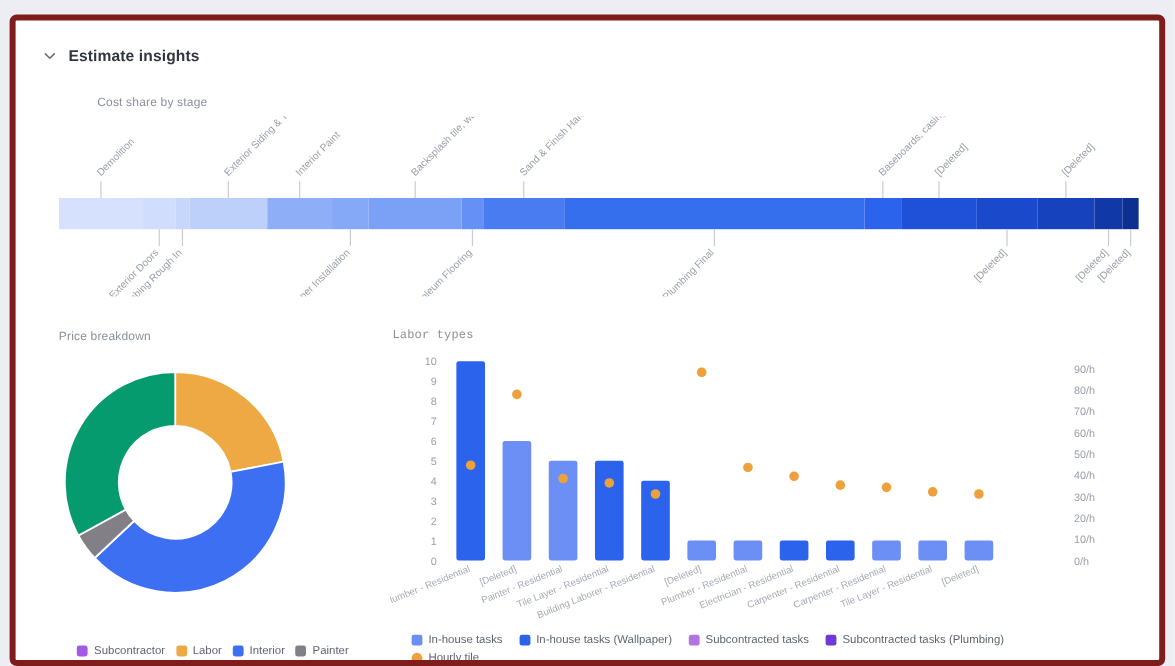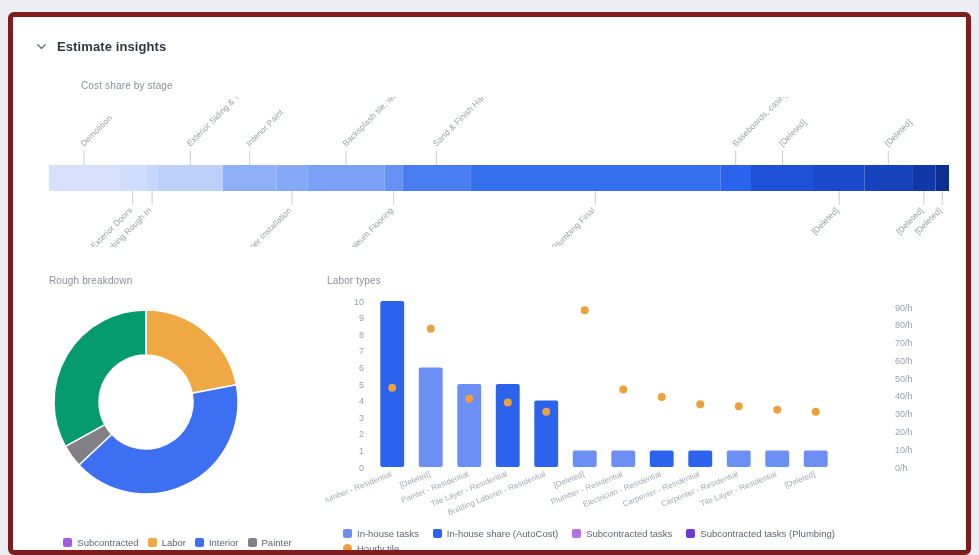--- a/index.html
+++ b/index.html
@@ -144,7 +144,7 @@
       </svg>
   </div>
 
-  <div class="sec-title" style="left:36px; top:258px;">Rough breakdown</div>
+  <div class="sec-title" style="left:36px; top:258px;">Price breakdown</div>
   <div id="donut-wrap">
     <svg id="donut-svg" width="270" height="230" viewBox="0 0 270 230">
         <path d="M 105 21 A 92 92 0 0 1 195.37042706703937 95.76091905811333 L 151.16750078424838 104.19307821447094 A 47 47 0 0 0 105 66 Z" fill="#efa944" stroke="#ffffff" stroke-width="1.5"></path>

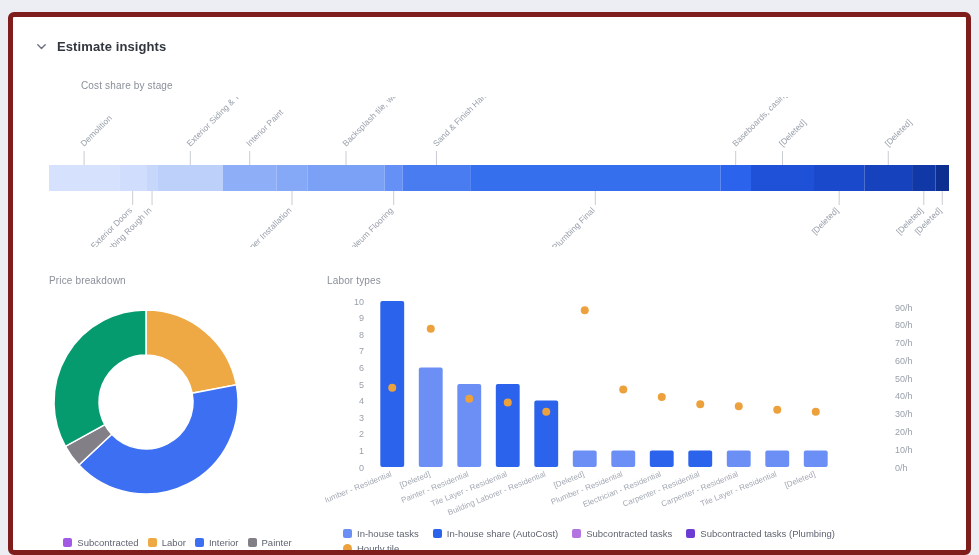--- a/index.html
+++ b/index.html
@@ -180,7 +180,7 @@
       </div>
     </div>
 
-  <div class="sec-title" style="left:314px; top:258px;">Labor types</div>
+  <div class="sec-title" style="left:314px; top:258px;font-family:Liberation Mono, monospace;">Labor types</div>
   <div id="labor-wrap">
     <svg id="labor-svg" width="640" height="230" viewBox="0 0 640 230">
         <text x="39" y="15.5" text-anchor="end" fill="#9aa0ab" font-size="9" font-family="&quot;Liberation Sans&quot;, sans-serif">10</text>

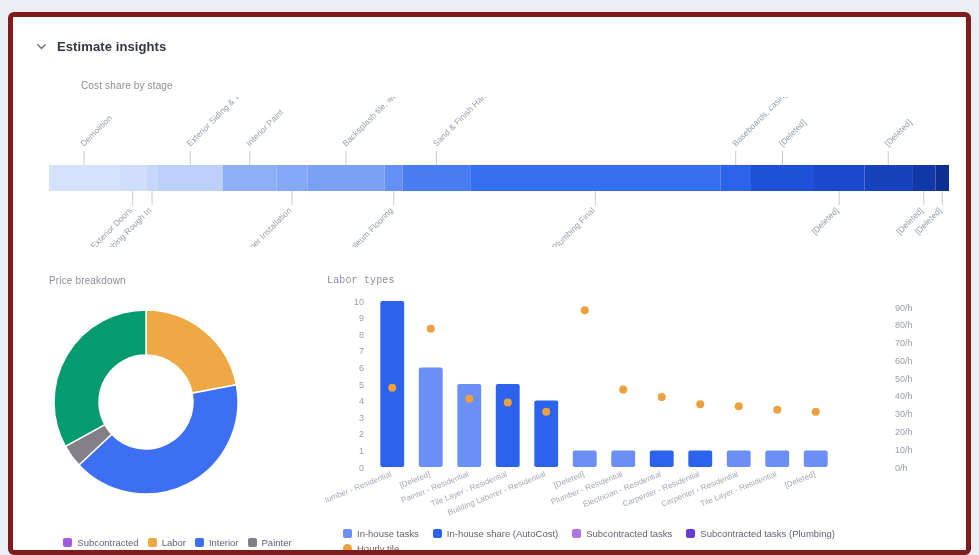--- a/index.html
+++ b/index.html
@@ -249,7 +249,7 @@
       </div>
       <div class="lg-item">
         <span class="lg-sw" style="background: rgb(43, 99, 236);"></span>
-        <span class="lg-tx">In-house share (AutoCost)</span>
+        <span class="lg-tx">In-house tasks (Wallpaper)</span>
       </div>
       <div class="lg-item">
         <span class="lg-sw" style="background: rgb(178, 116, 224);"></span>

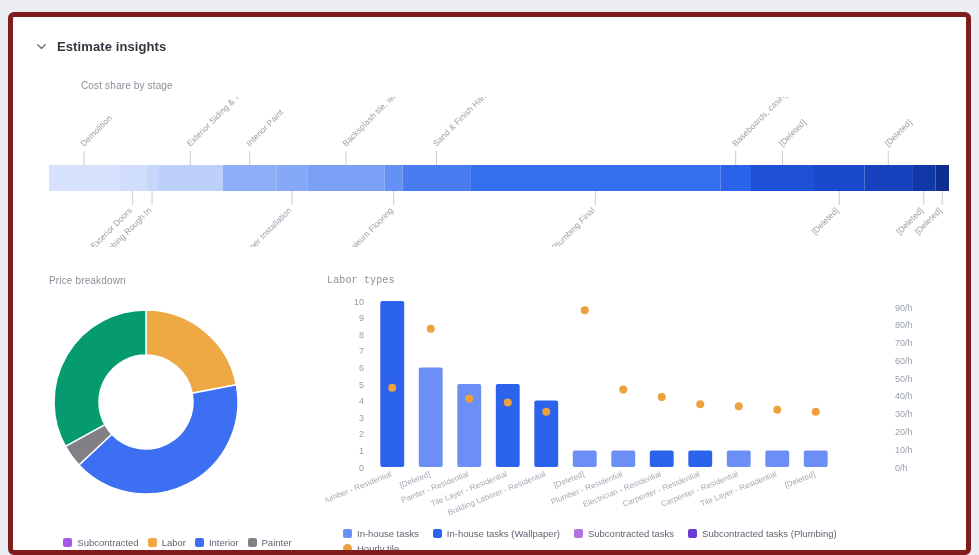--- a/index.html
+++ b/index.html
@@ -156,7 +156,7 @@
   <div class="legend" id="donut-legend">
       <div class="lg-item">
         <span class="lg-sw" style="background: rgb(162, 89, 230);"></span>
-        <span class="lg-tx">Subcontracted</span>
+        <span class="lg-tx">Subcontractor</span>
       </div>
       <div class="lg-item">
         <span class="lg-sw" style="background: rgb(239, 169, 68);"></span>

